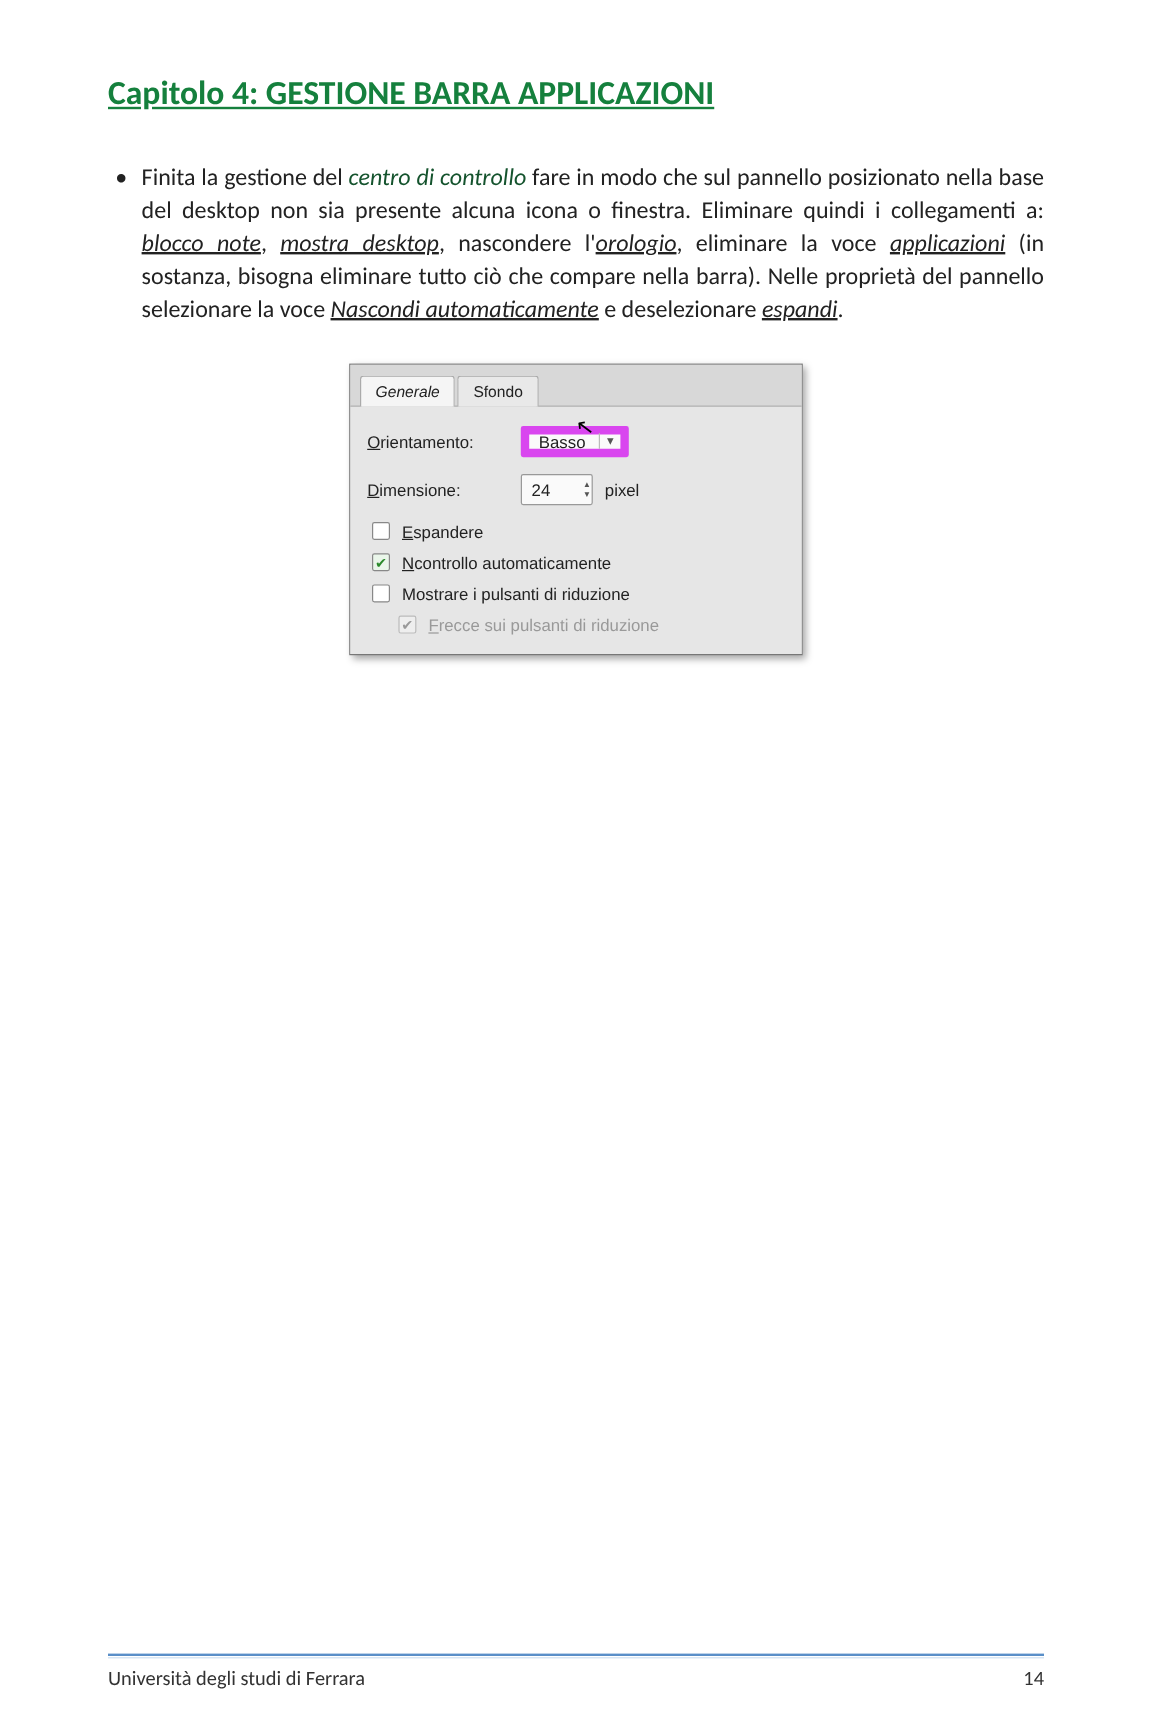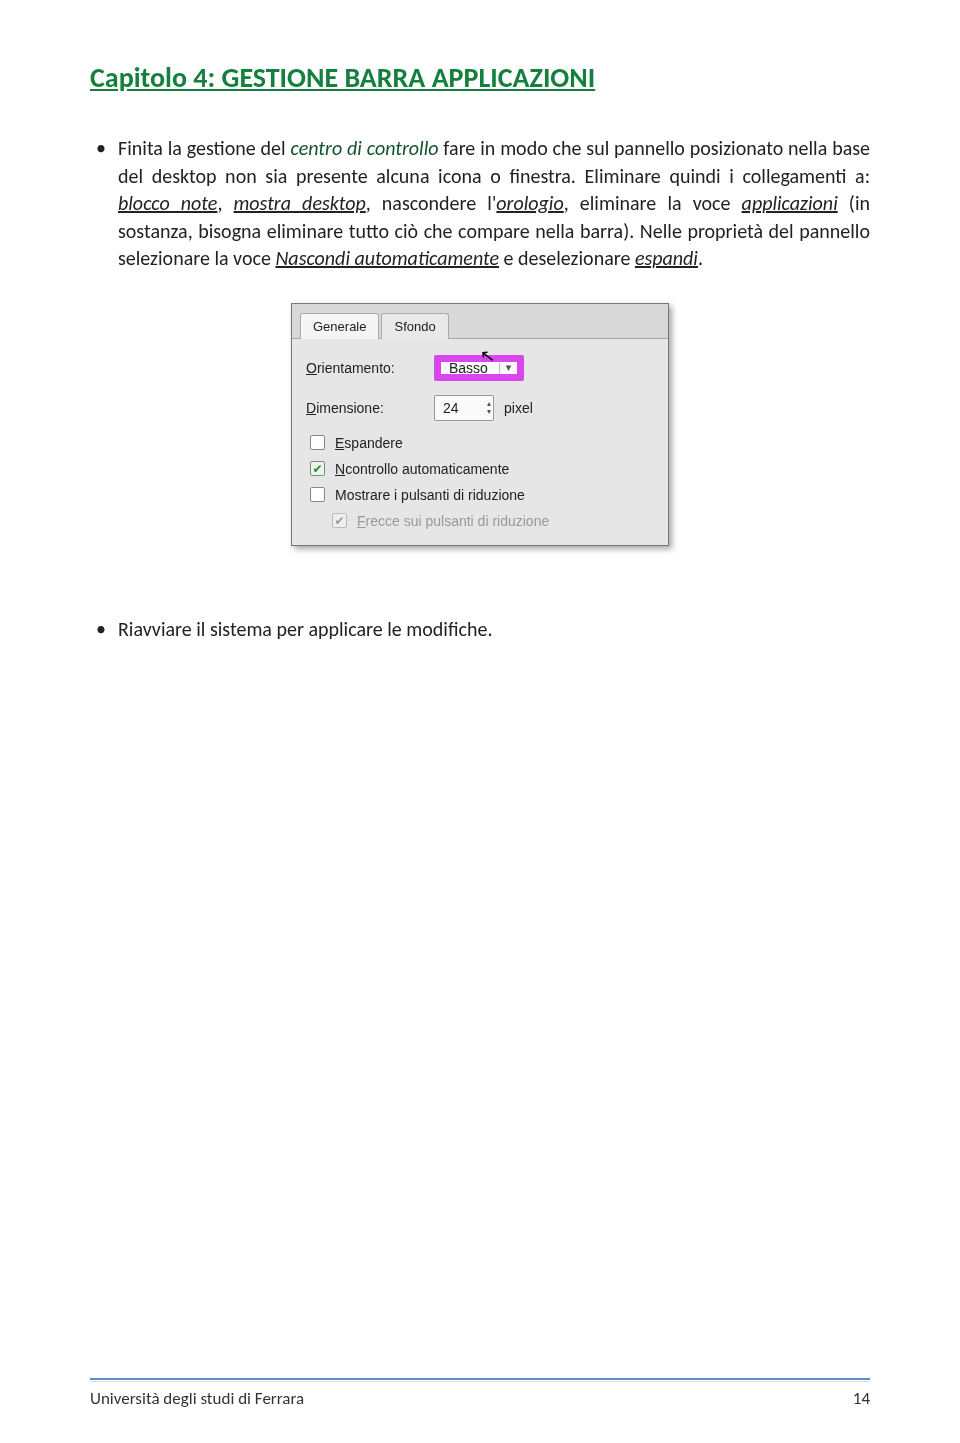--- a/index.html
+++ b/index.html
@@ -66,7 +66,7 @@
     background: #e9e9e9; font-size: 13px; border-radius: 3px 3px 0 0;
     position: relative; top: 1px; margin-right: 2px;
   }
-  .dlg-tab.active { background: #f5f5f5; font-weight: 400; }
+  .dlg-tab.active { background: #f5f5f5; font-weight: 400; font-style: italic; }
   .dlg-body { background:#e6e6e6; padding: 16px 14px 12px 14px; position: relative; }
   .row { display:flex; align-items:center; margin-bottom: 14px; gap: 10px; }
   .lbl { width: 118px; }

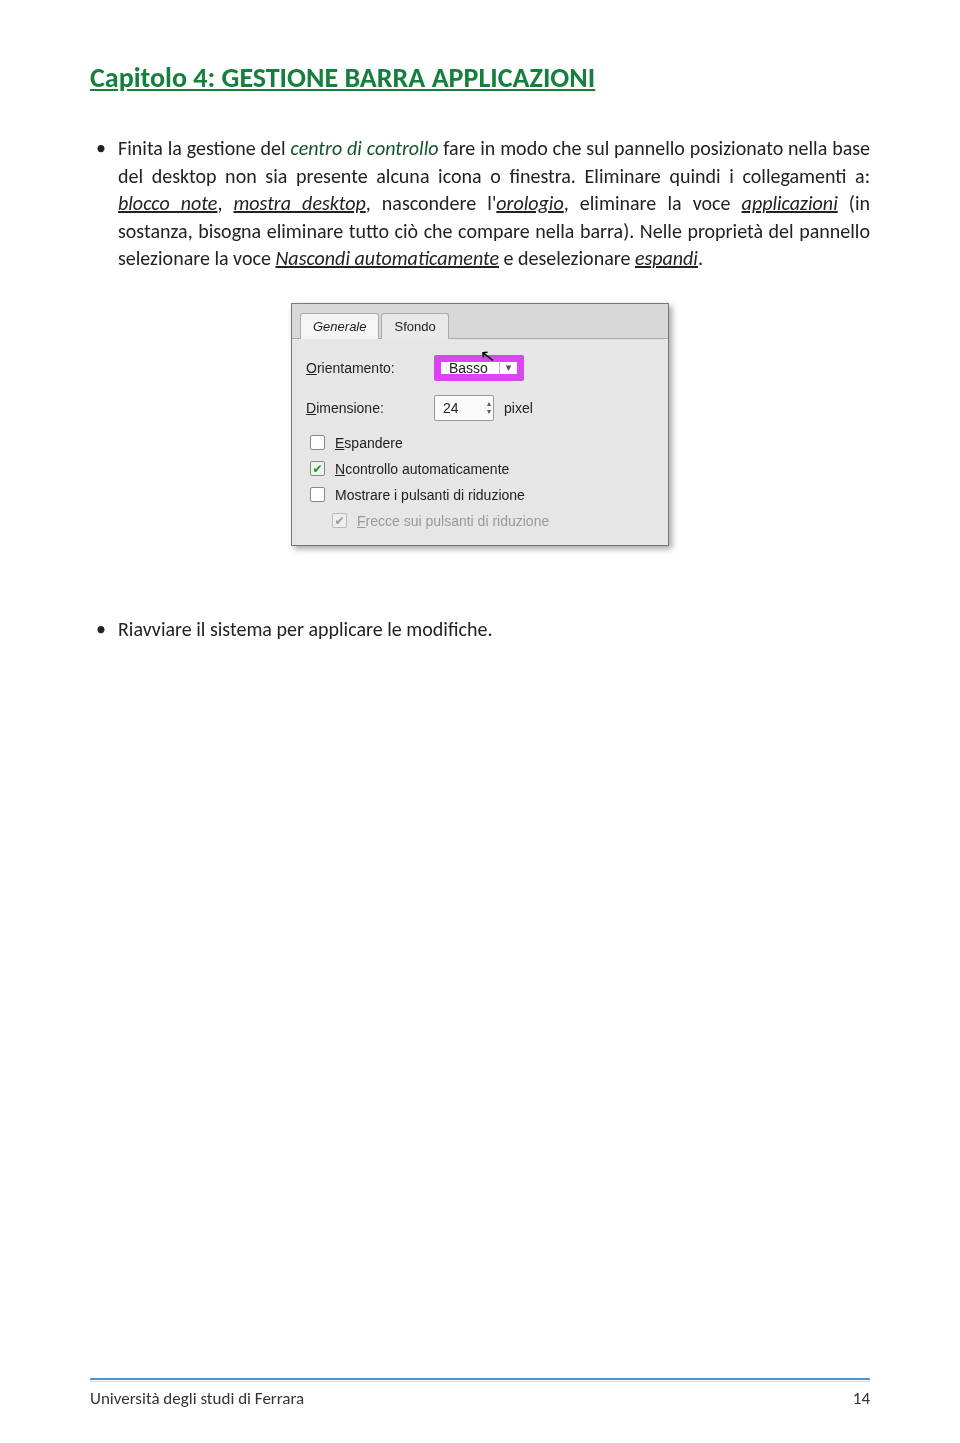--- a/index.html
+++ b/index.html
@@ -190,9 +190,6 @@
     </div>
   </div>
 
-  <ul class="body second">
-    <li>Riavviare il sistema per applicare le modifiche.</li>
-  </ul>
 
 </div>
 

